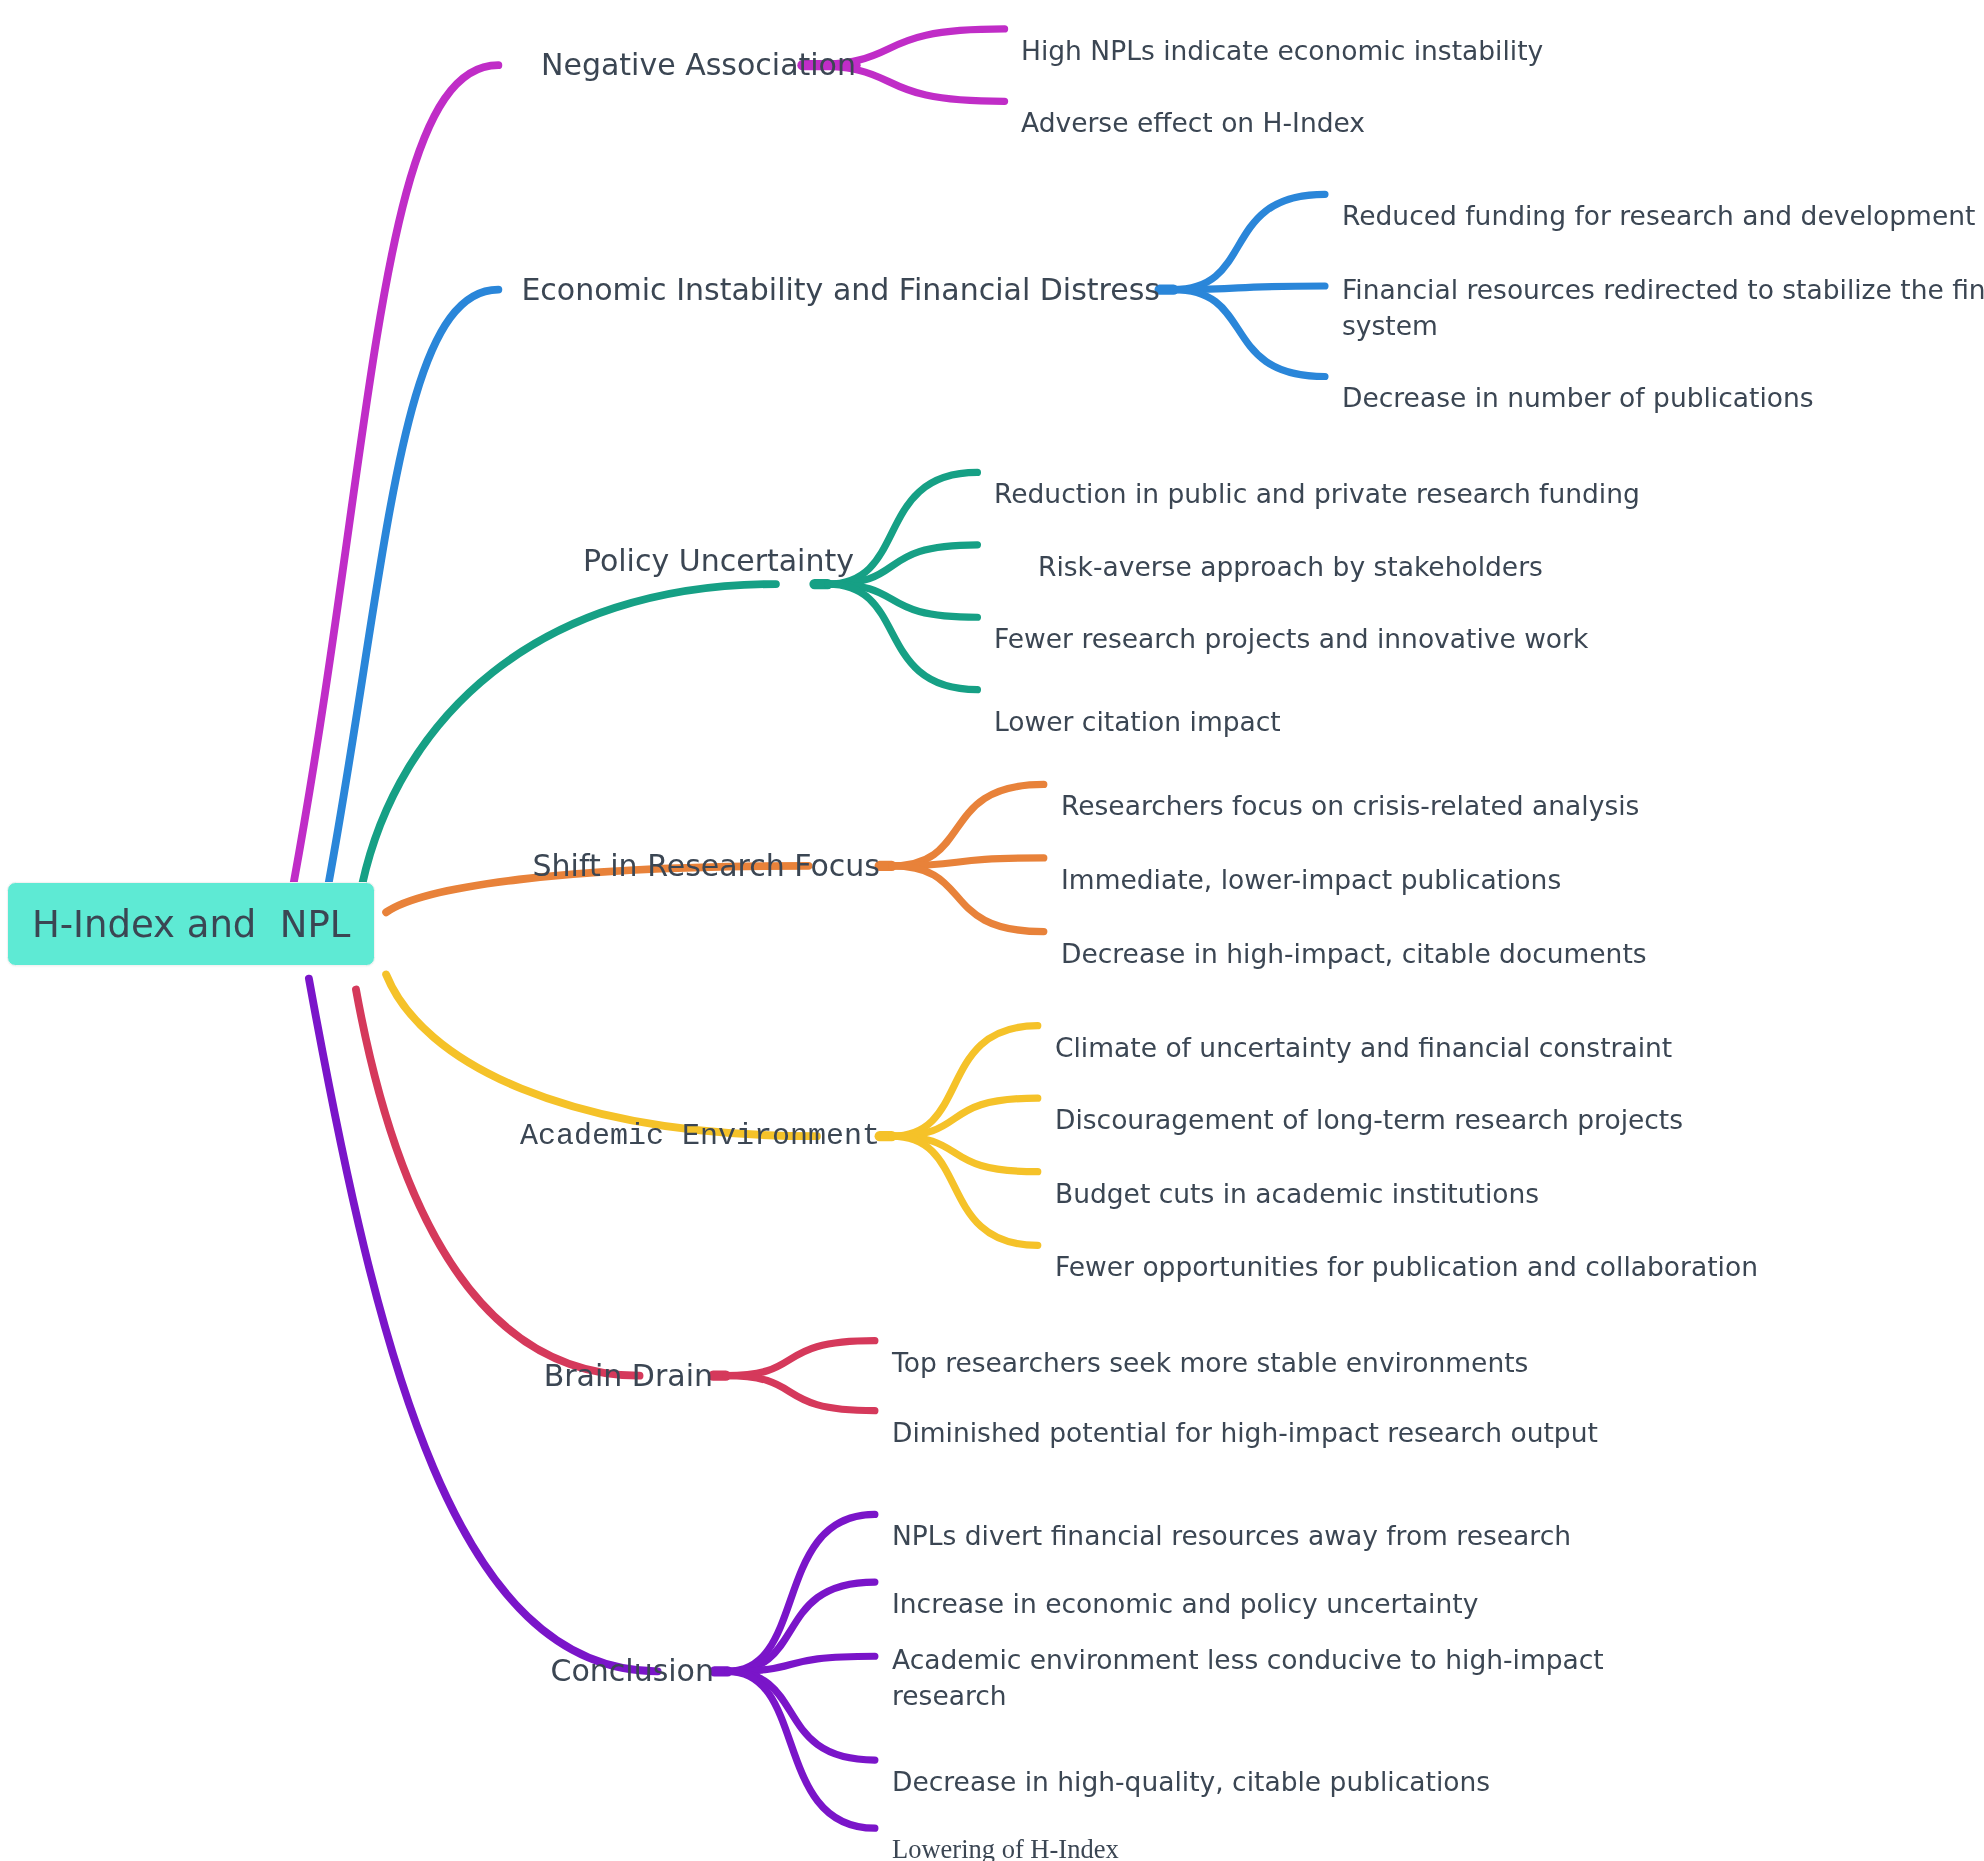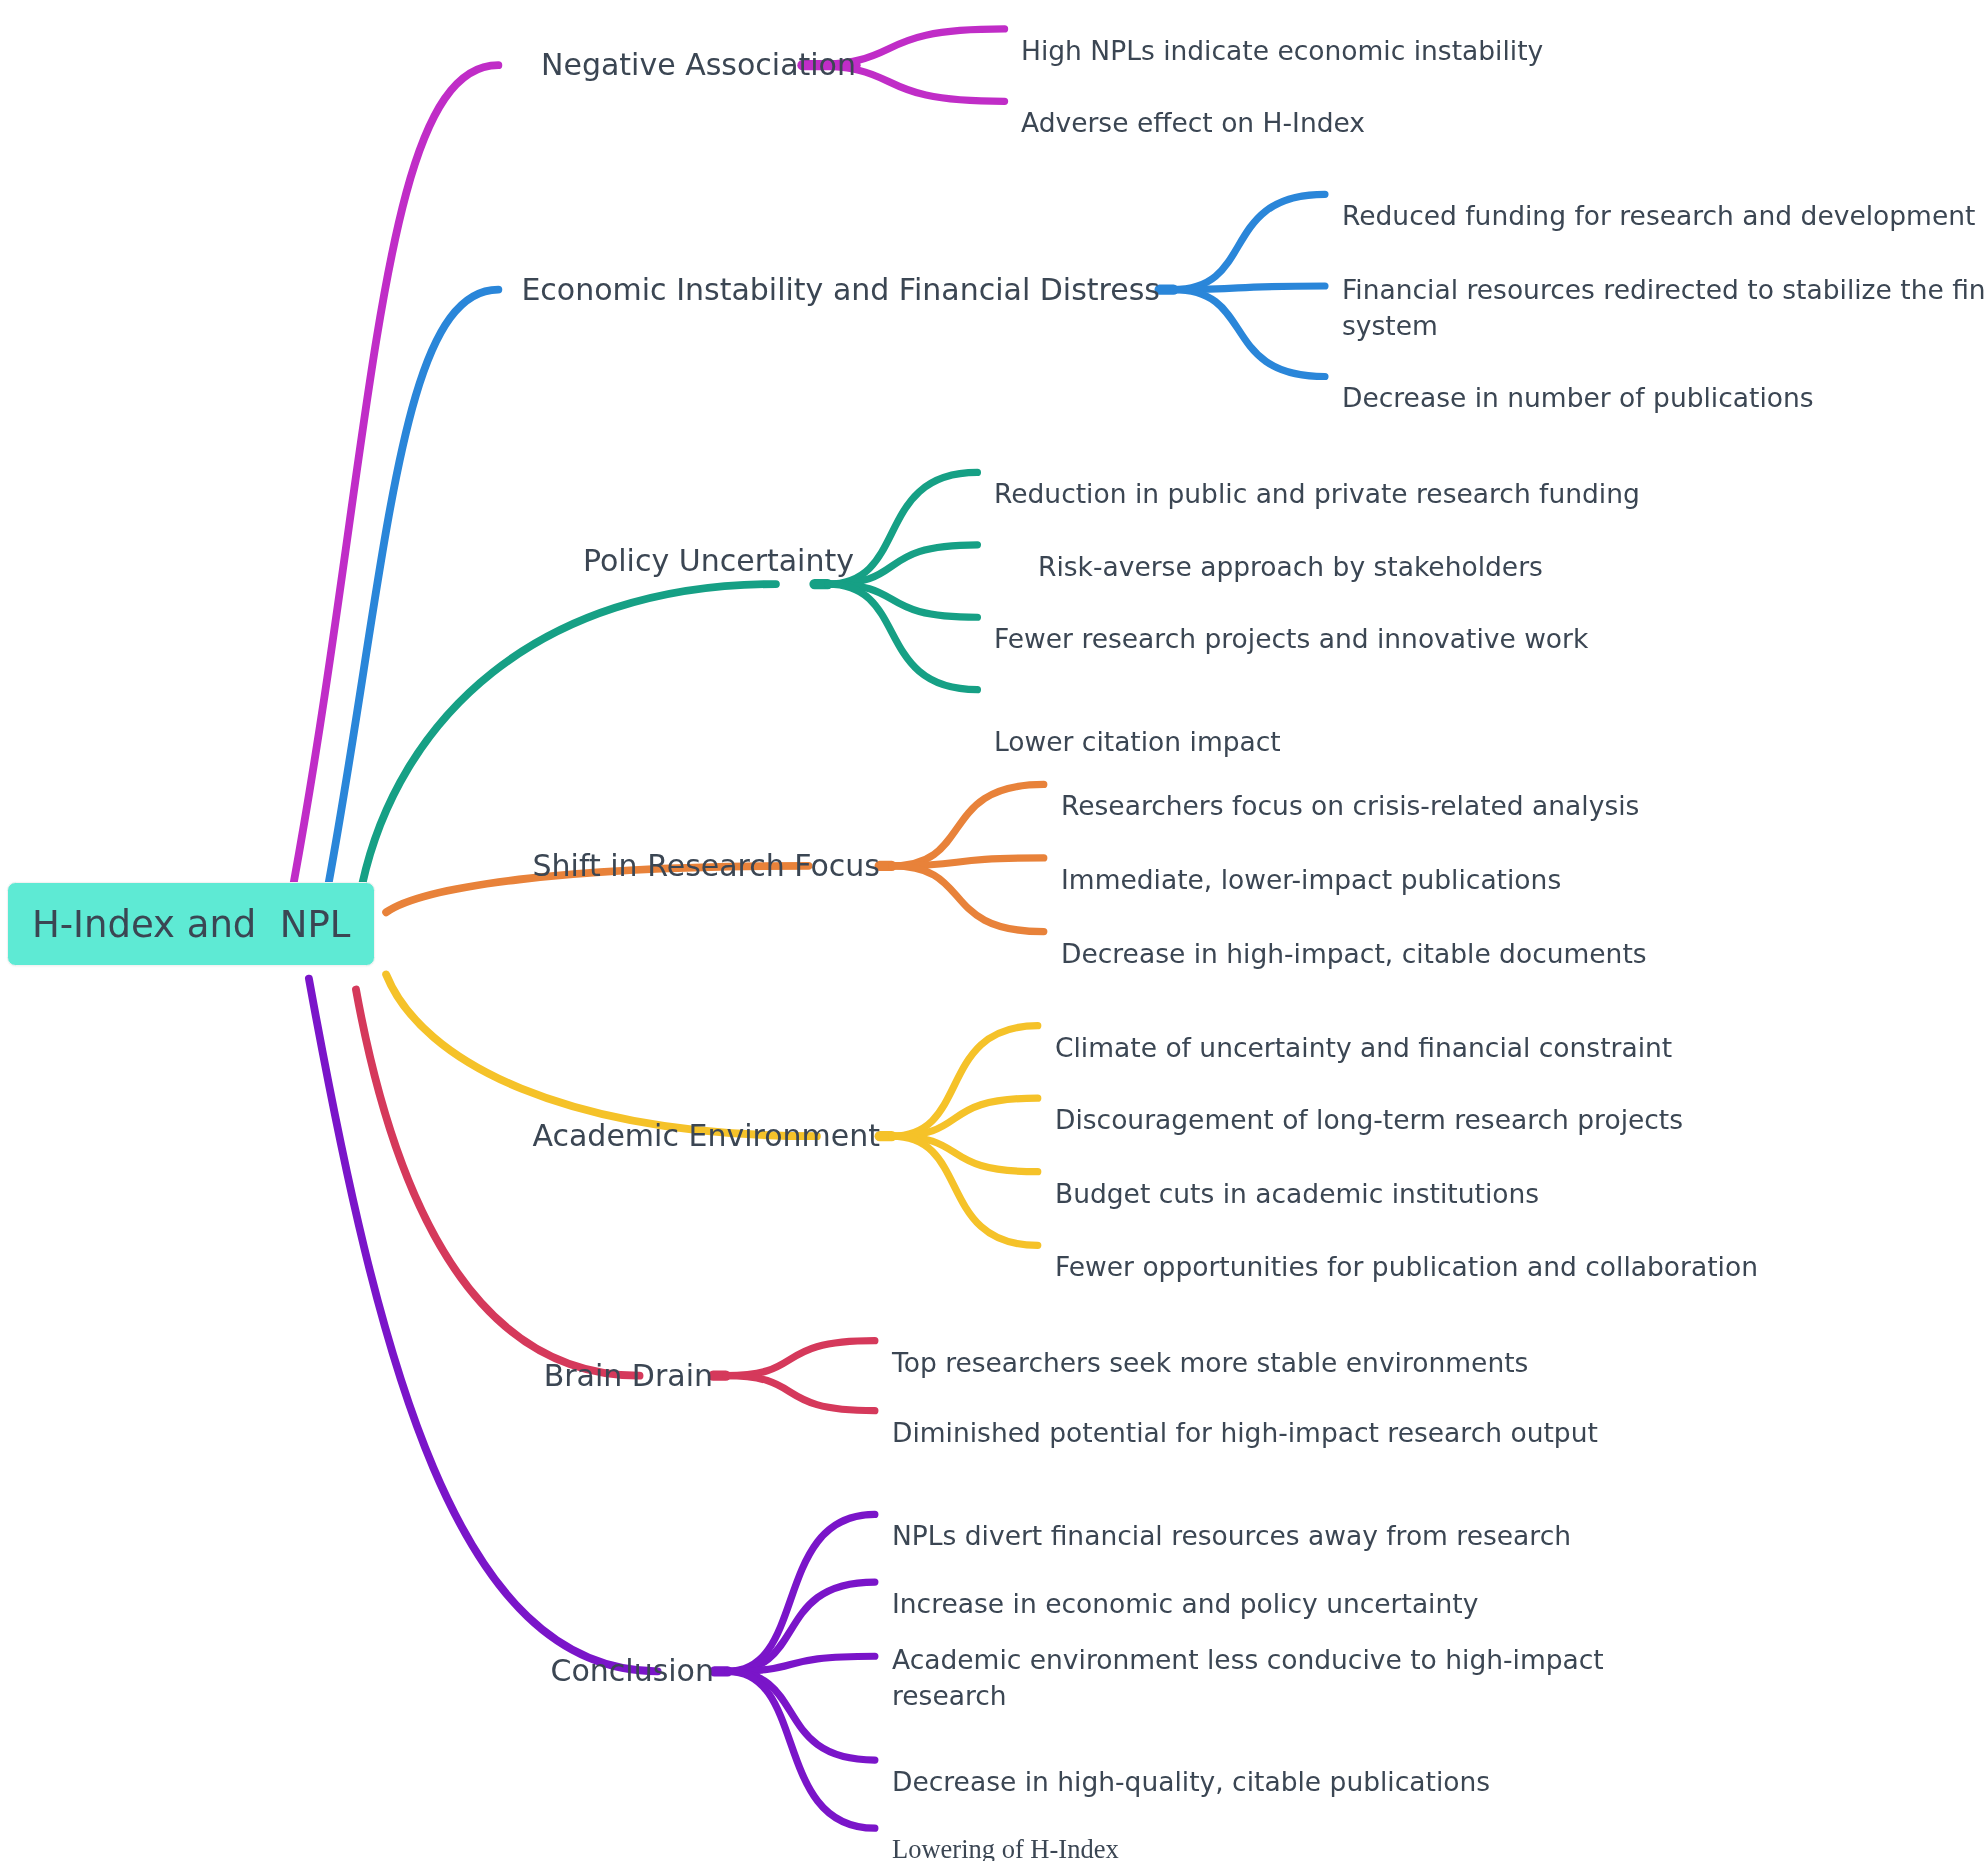--- a/index.html
+++ b/index.html
@@ -134,7 +134,7 @@
       <div class="node-label leaf-label" style="left: 994px; top: 472px;">Reduction in public and private research funding</div>
       <div class="node-label leaf-label" style="left: 1038px; top: 545px;">Risk-averse approach by stakeholders</div>
       <div class="node-label leaf-label" style="left: 994px; top: 617px;">Fewer research projects and innovative work</div>
-      <div class="node-label leaf-label" style="left: 994px; top: 720px;">Lower citation impact</div>
+      <div class="node-label leaf-label" style="left: 994px; top: 700px;">Lower citation impact</div>
       <div class="node-label branch-label" style="left: 0px; top: 866px; width: 880px;">Shift in Research Focus</div>
       <div class="node-label leaf-label" style="left: 1061px; top: 784px;">Researchers focus on crisis-related analysis</div>
       <div class="node-label leaf-label" style="left: 1061px; top: 858px;">Immediate, lower-impact publications</div>

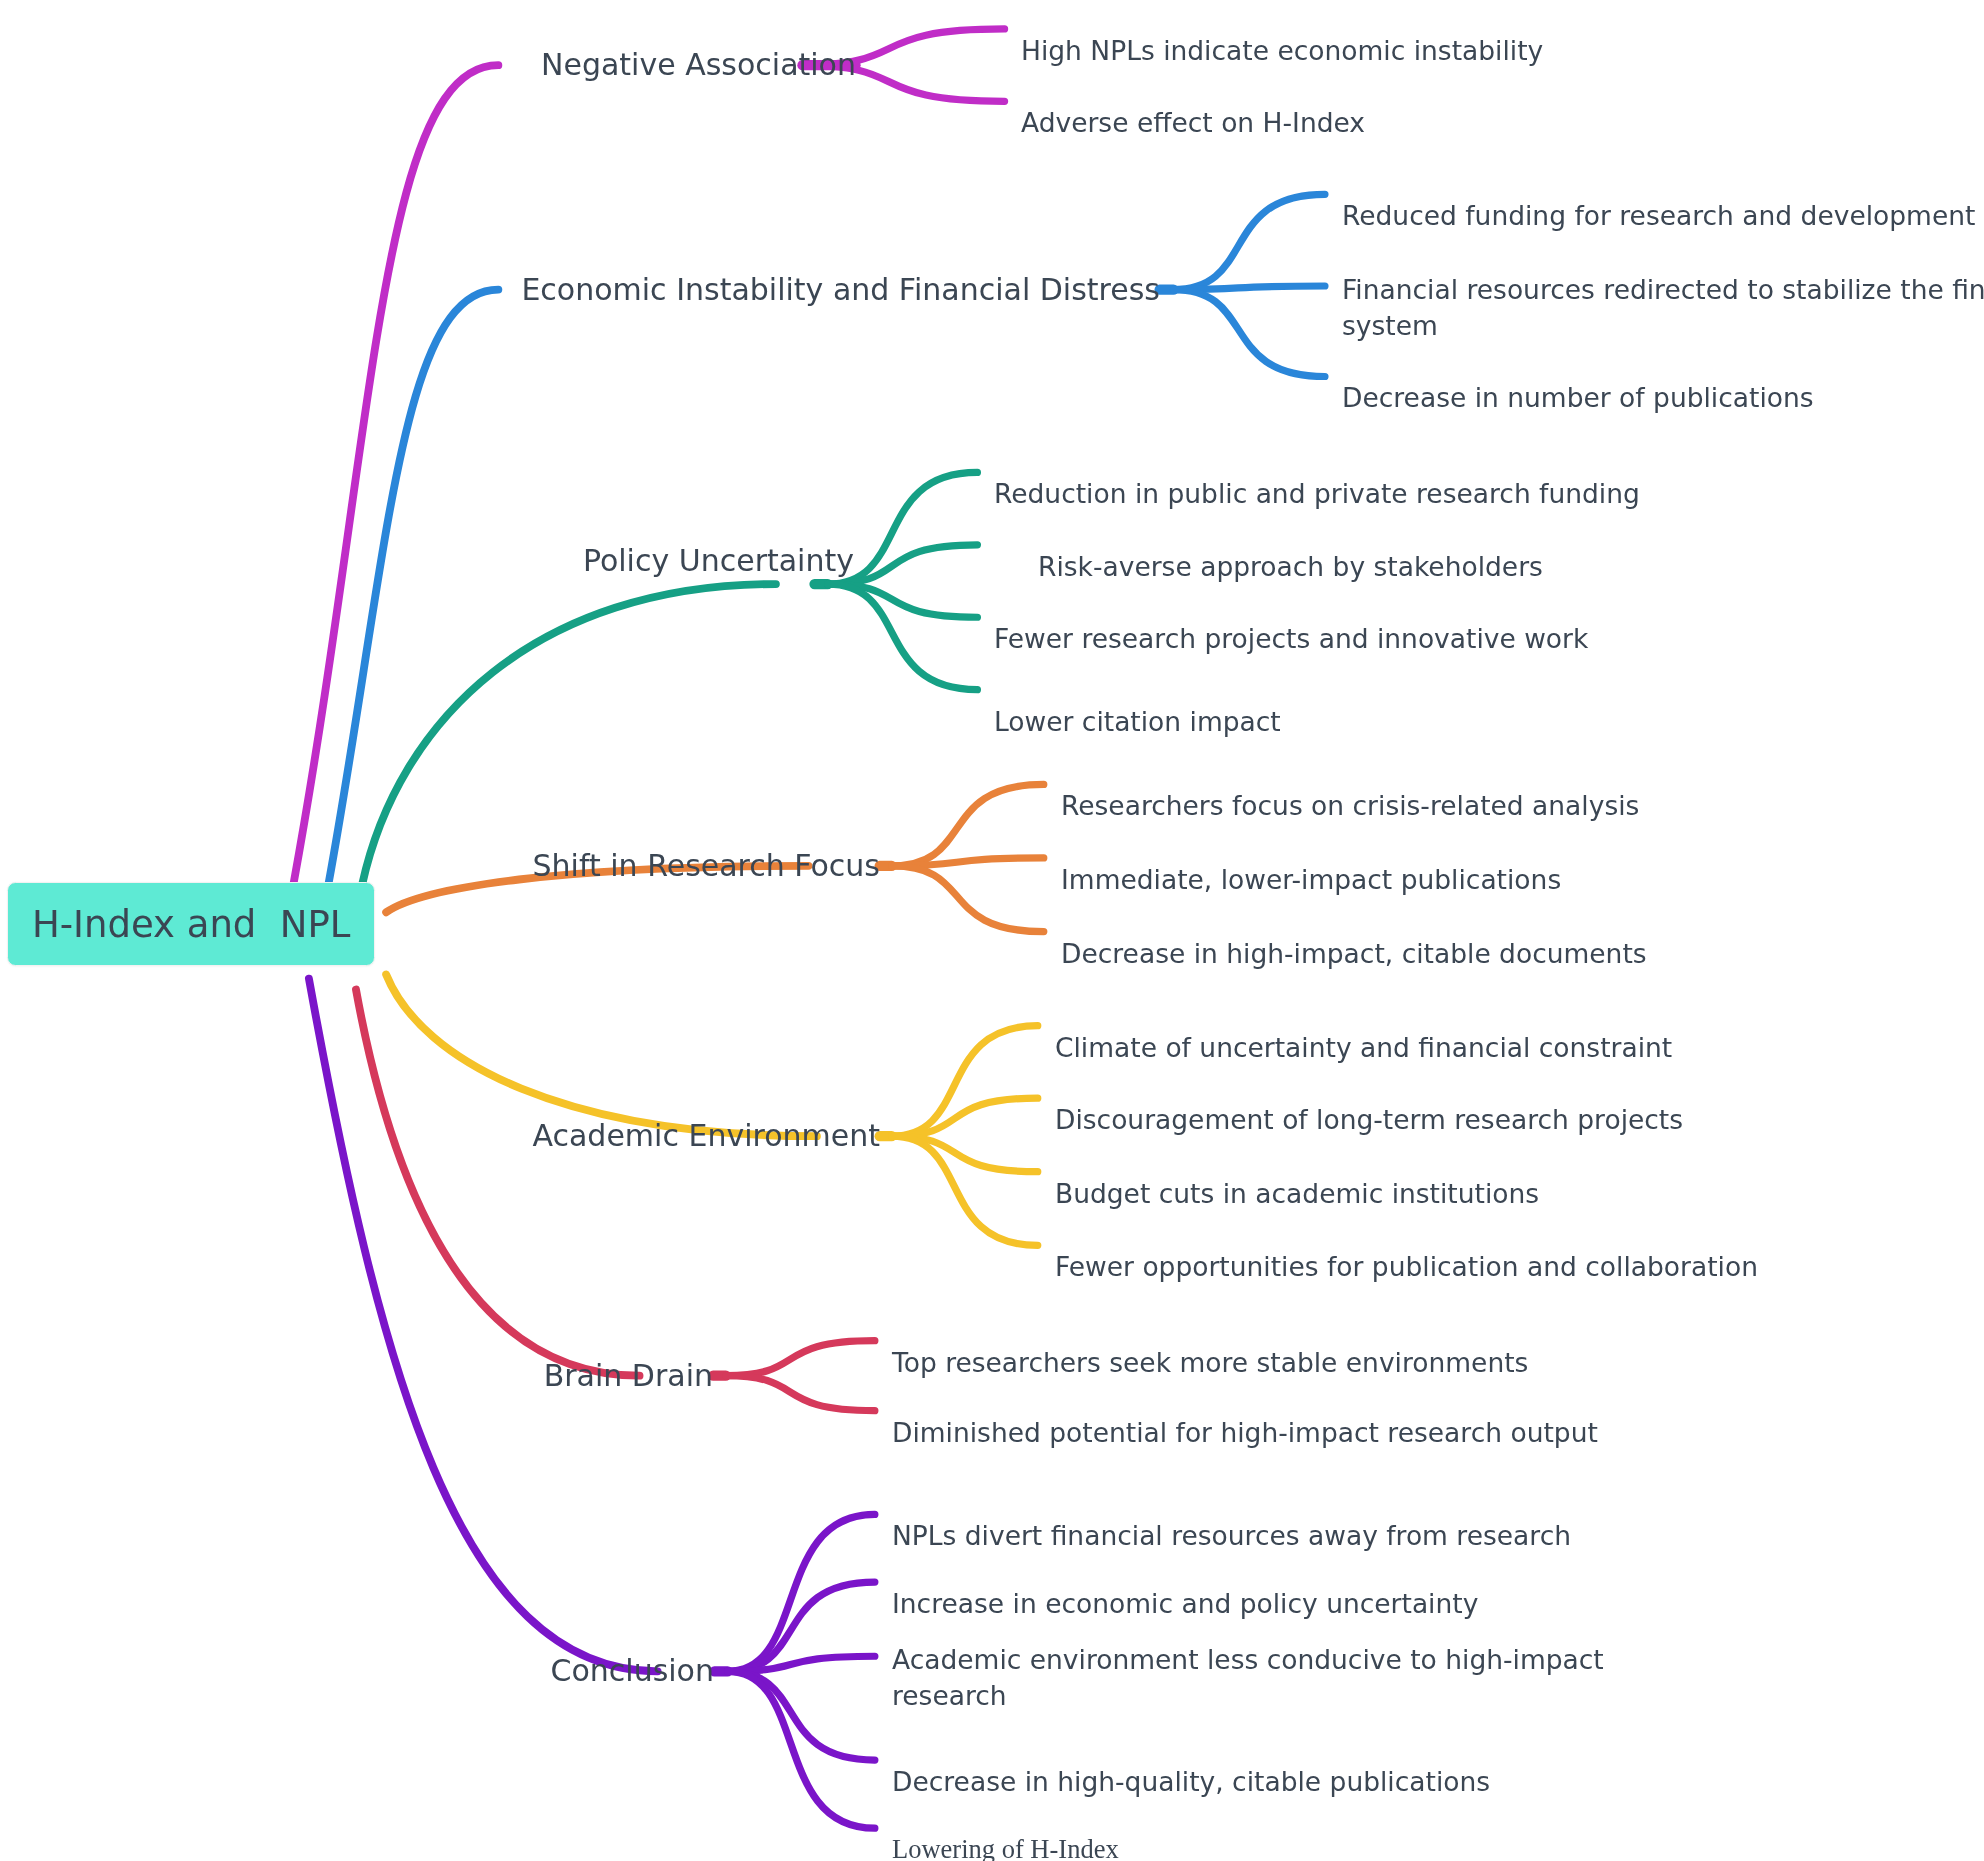--- a/index.html
+++ b/index.html
@@ -139,7 +139,7 @@
       <div class="node-label leaf-label" style="left: 1061px; top: 784px;">Researchers focus on crisis-related analysis</div>
       <div class="node-label leaf-label" style="left: 1061px; top: 858px;">Immediate, lower-impact publications</div>
       <div class="node-label leaf-label" style="left: 1061px; top: 932px;">Decrease in high-impact, citable documents</div>
-      <div class="node-label branch-label" style="left: 0px; top: 1136px; width: 880px;">Academic Environment</div>
+      <div class="node-label branch-label" style="left: 0px; top: 1136px; width: 880px; font-family: Liberation Mono, monospace;">Academic Environment</div>
       <div class="node-label leaf-label" style="left: 1055px; top: 1026px;">Climate of uncertainty and financial constraint</div>
       <div class="node-label leaf-label" style="left: 1055px; top: 1098px;">Discouragement of long-term research projects</div>
       <div class="node-label leaf-label" style="left: 1055px; top: 1172px;">Budget cuts in academic institutions</div>

